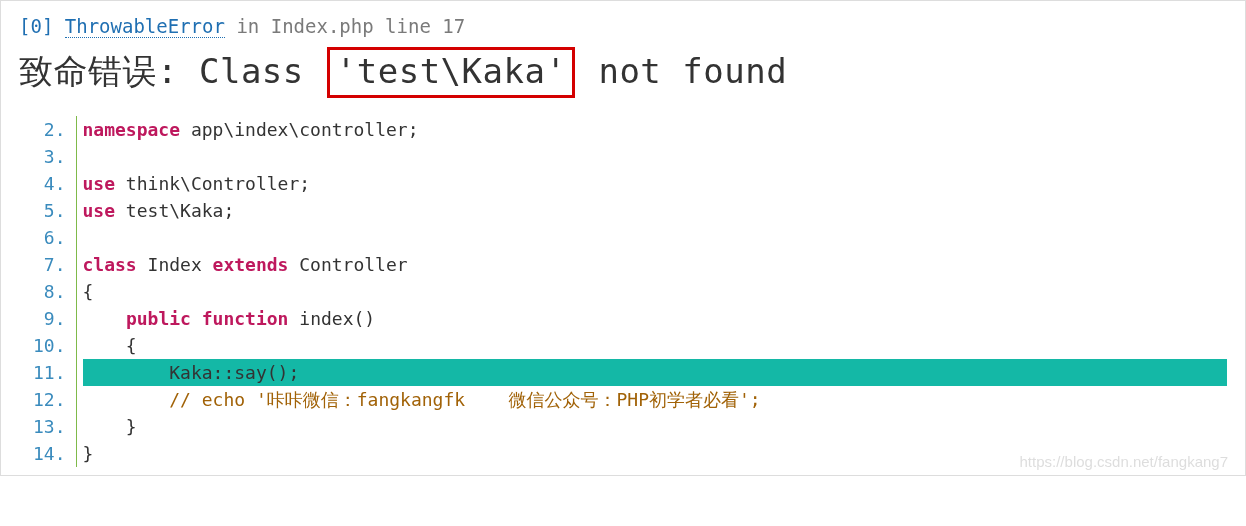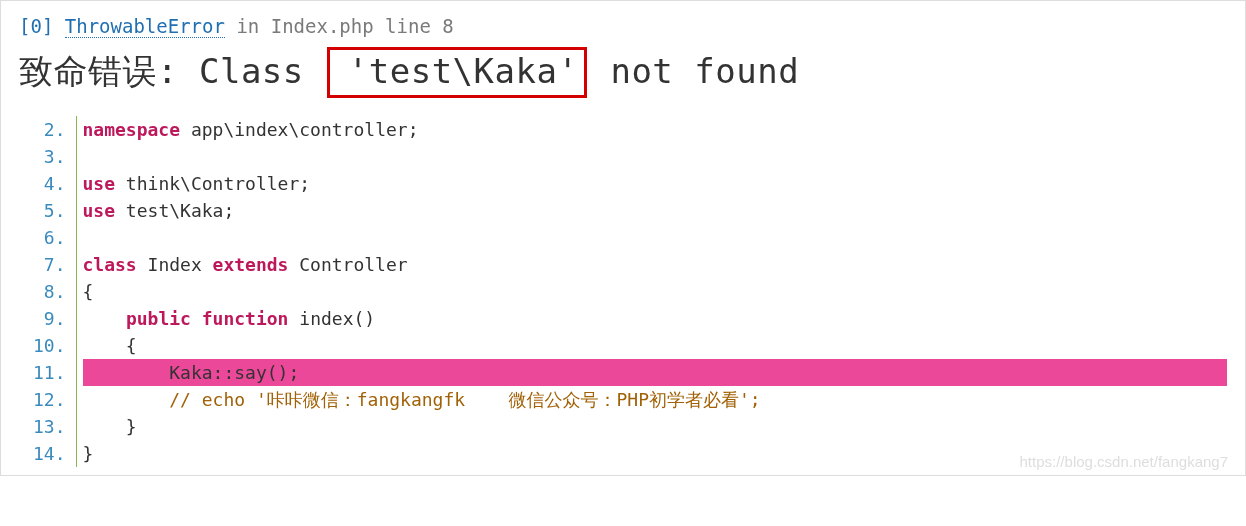--- a/index.html
+++ b/index.html
@@ -102,7 +102,7 @@
     <span class="idx">[0]</span>
     <span class="throwable">ThrowableError</span>
     <span class="in-text">in</span>
-    <span class="file-text">Index.php line 8</span>
+    <span class="file-text">Index.php line 17</span>
   </div>
 
   <div class="title-line">

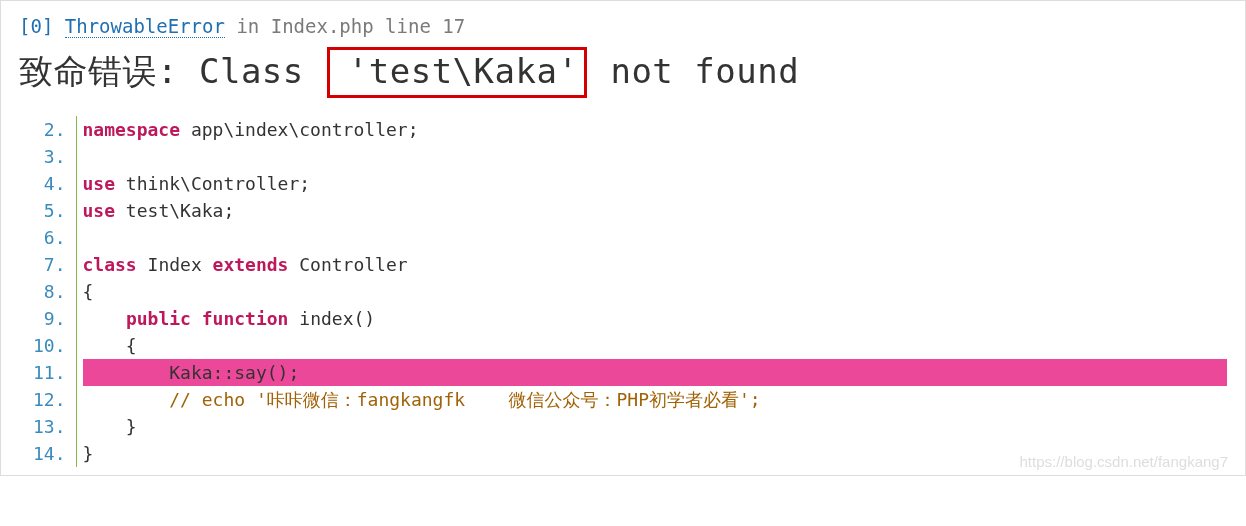--- a/index.html
+++ b/index.html
@@ -39,7 +39,7 @@
   }
   .highlight-box {
     border: 3px solid #d40000;
-    padding: 0px 6px 2px 18px;
+    padding: 0px 6px 2px 6px;
     display: inline-block;
     margin: 0 2px;
     line-height: 1.25;

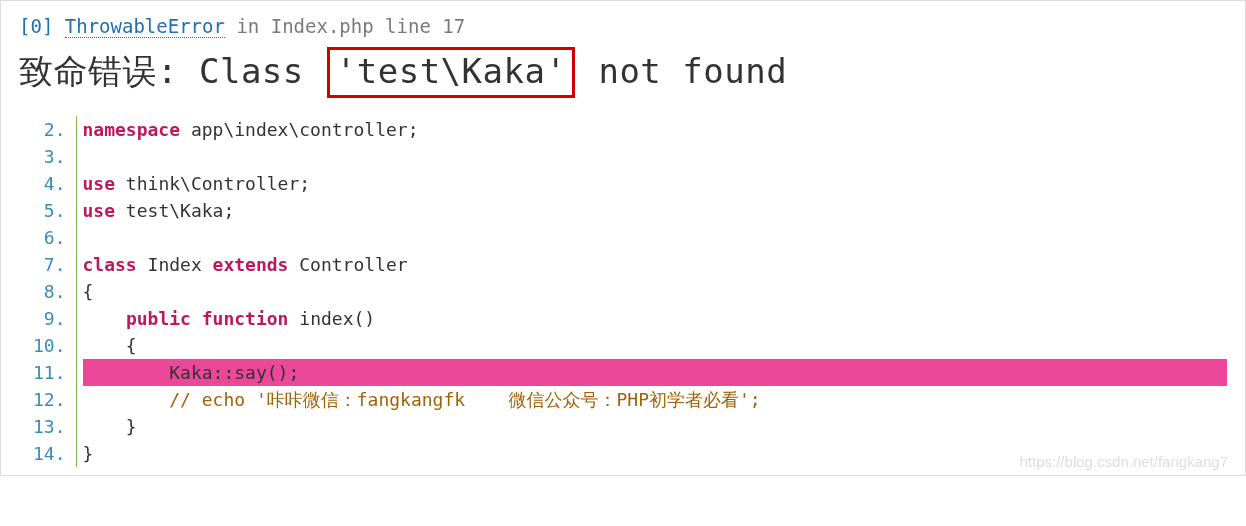--- a/index.html
+++ b/index.html
@@ -75,7 +75,7 @@
     height: 27px;
   }
   .hl-line {
-    background: #ec4899;
+    background: #14b8a6;
   }
   .kw { color: #be185d; font-weight: bold; }
   .pln { color: #333; text-align: center; }

